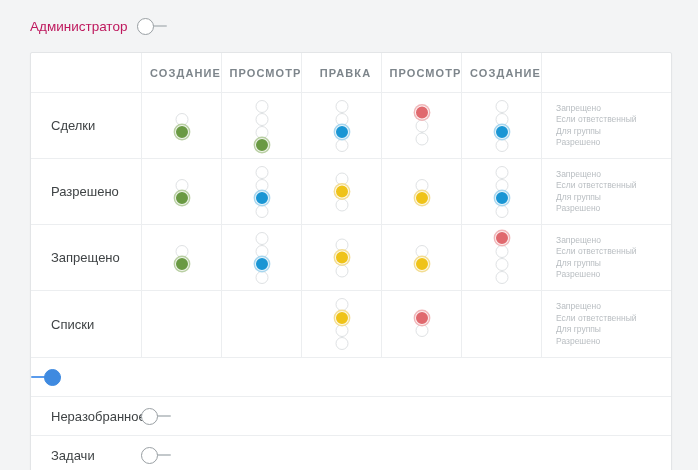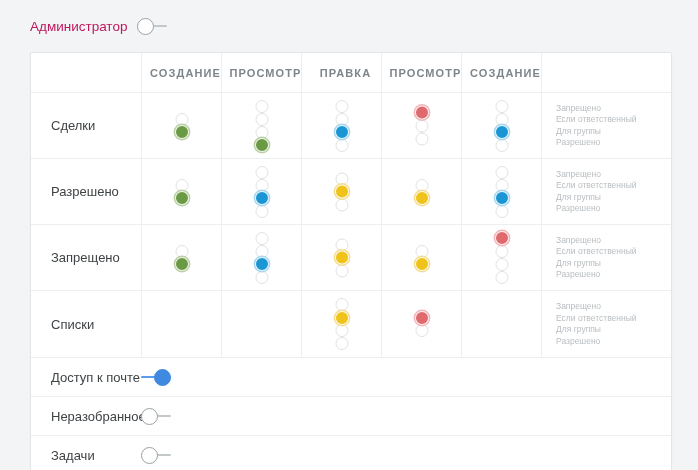--- a/index.html
+++ b/index.html
@@ -328,7 +328,6 @@
 
     <div id="toggle-rows">
         <div class="trow" style="border-top: 1px solid rgb(236, 238, 240);">
-          <div class="t-name">Доступ к почте</div>
           <span class="switch on t-sw">
             <span class="bar"></span>
             <span class="knob"></span>

